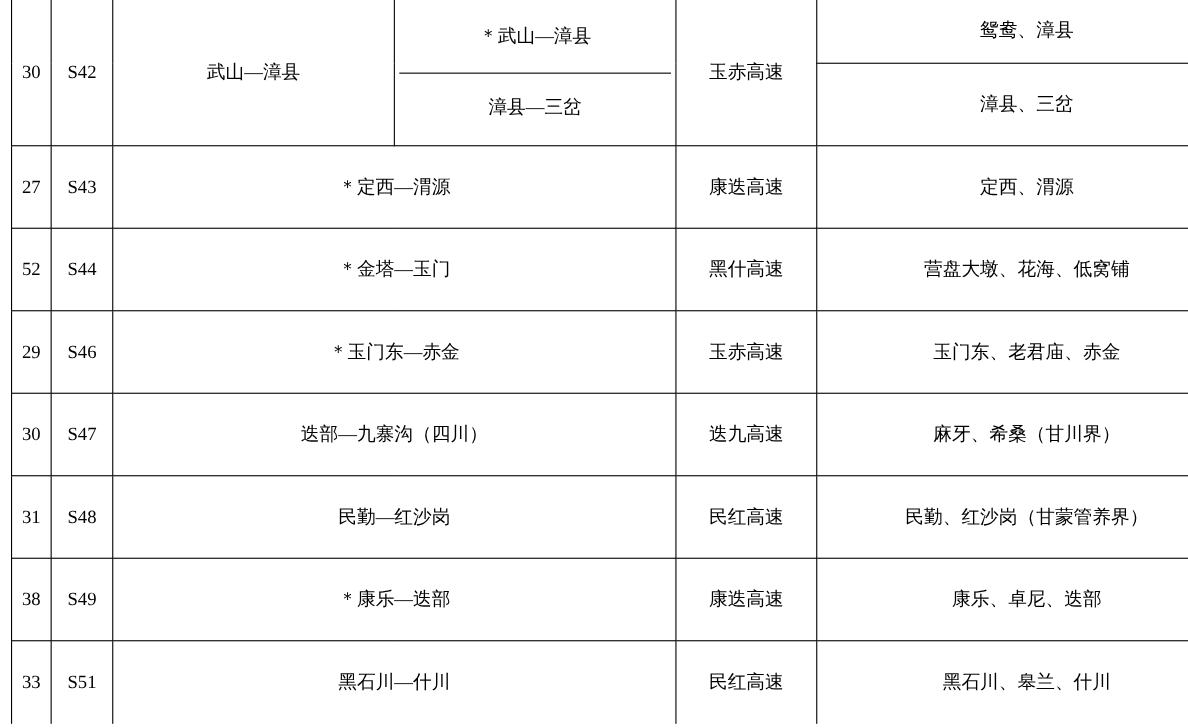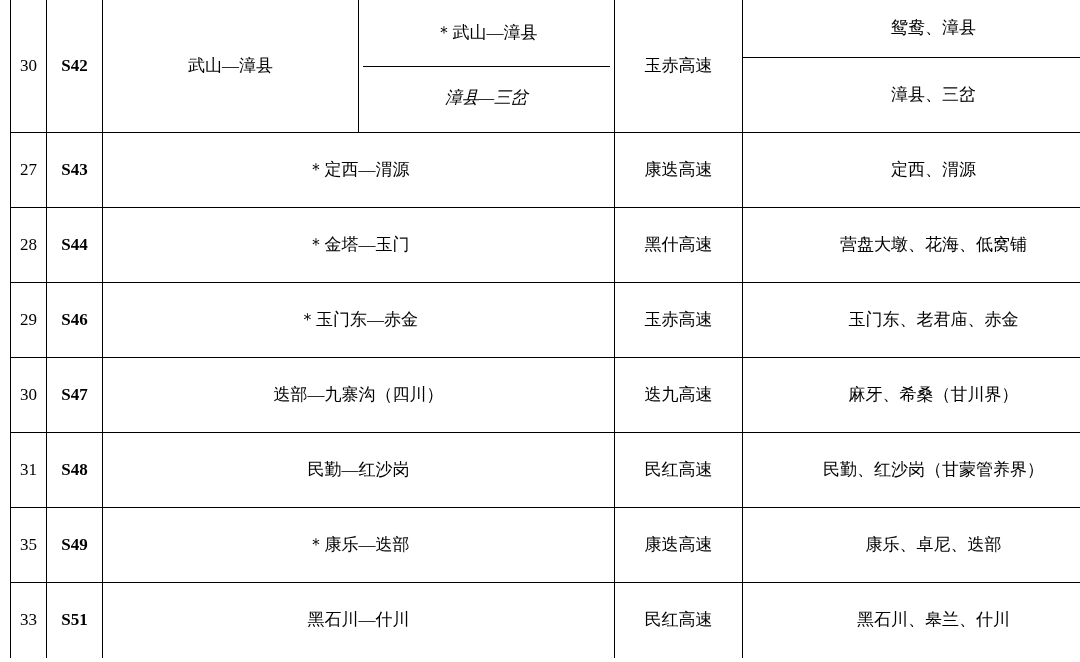--- a/index.html
+++ b/index.html
@@ -37,7 +37,7 @@
     white-space: nowrap;
   }
   td.num       { width: 36px; }
-  td.code      { width: 56px; font-weight: bold; }
+  td.code      { width: 56px; }
   td.name      { width: 256px; font-family: Liberation Serif, serif; }
   td.short     { width: 128px; }
   td.through   { width: 382px; text-align: left; padding-left: 12px; }

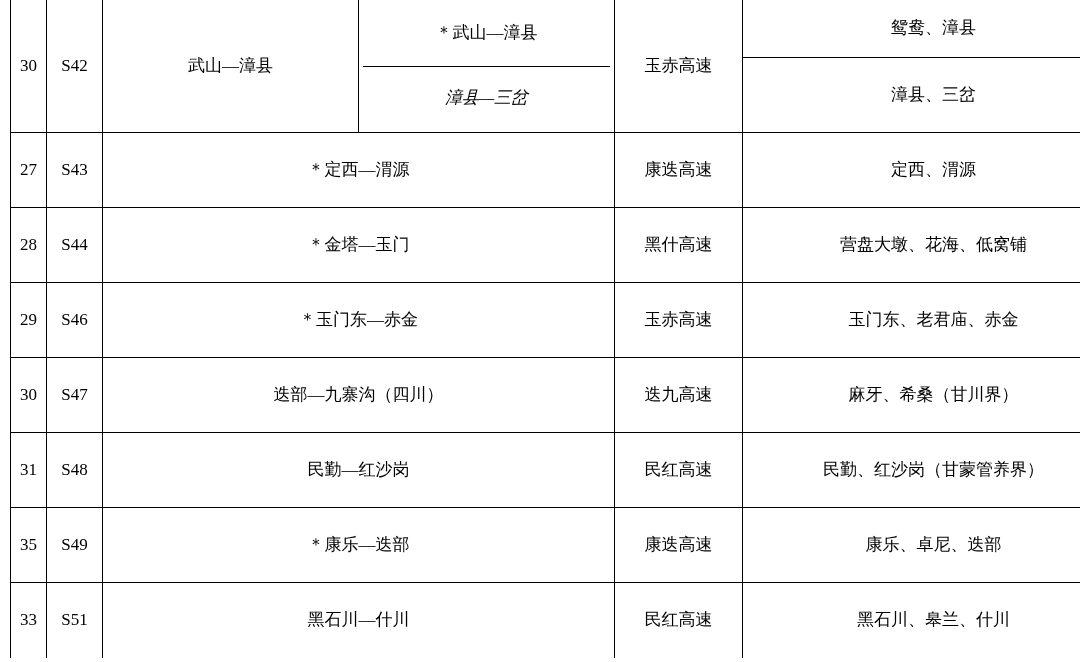--- a/index.html
+++ b/index.html
@@ -65,7 +65,6 @@
   }
   table.inner tr:last-child td {
     border-bottom: 0;
-    font-style: italic;
   }
   .rowB td { height: 75px; }
   .clip-top { border-top: 0 !important; margin-left: 36px; }

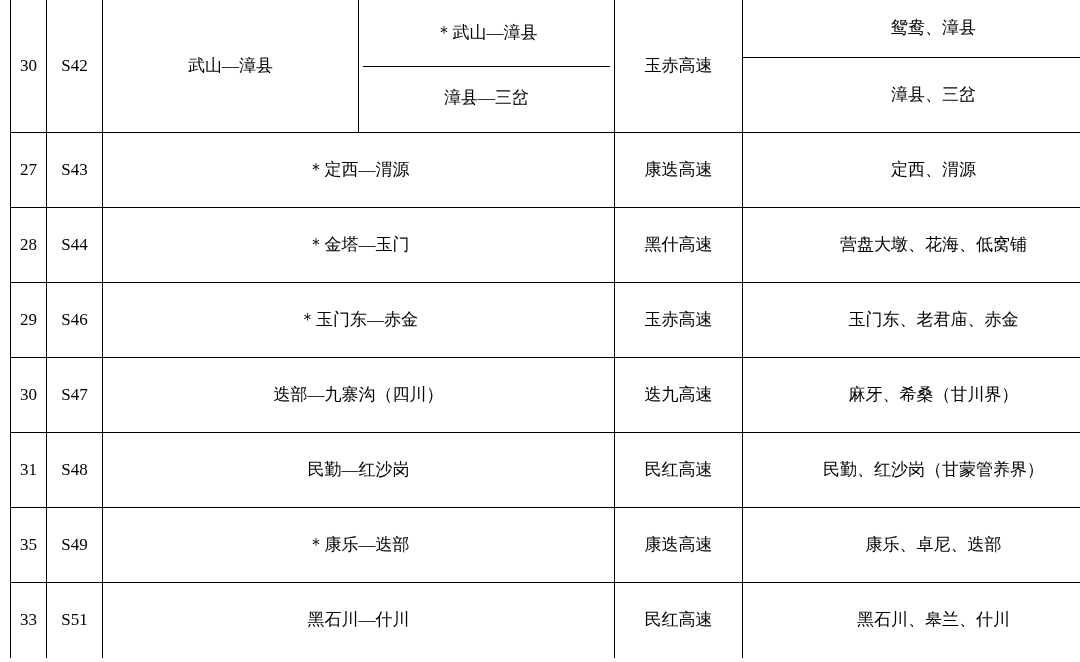--- a/index.html
+++ b/index.html
@@ -113,7 +113,7 @@
       </tr>
 
       <tr class="rowB">
-        <td class="num">28</td>
+        <td class="num">52</td>
         <td class="code">S44</td>
         <td class="name" colspan="2">＊金塔—玉门</td>
         <td class="short">黑什高速</td>

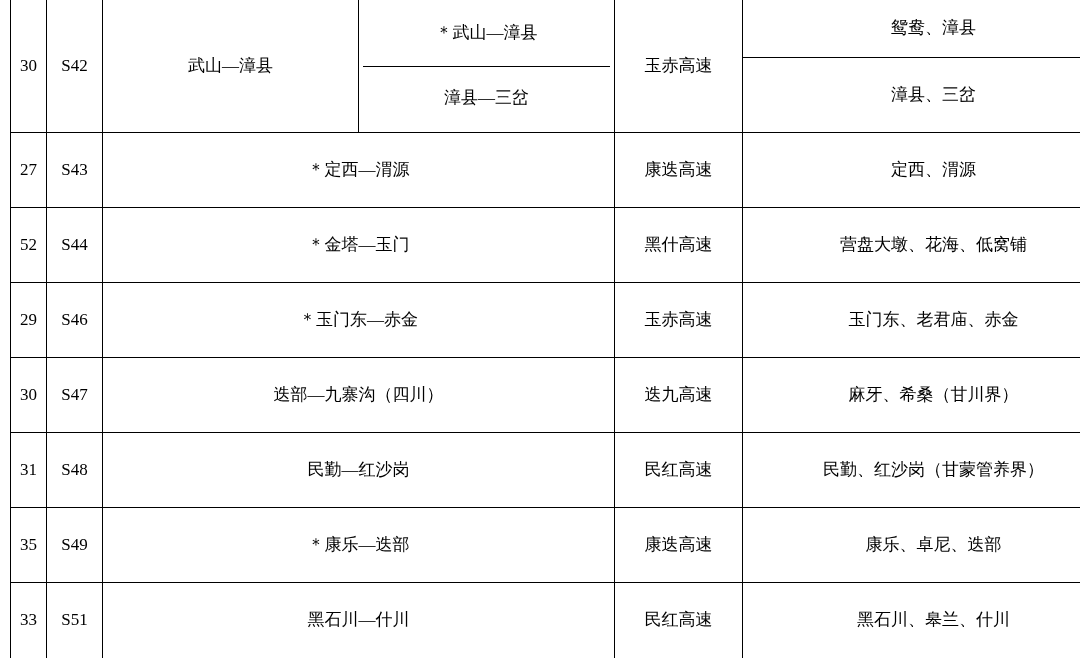--- a/index.html
+++ b/index.html
@@ -149,7 +149,7 @@
       </tr>
 
       <tr class="rowB">
-        <td class="num">35</td>
+        <td class="num">38</td>
         <td class="code">S49</td>
         <td class="name" colspan="2">＊康乐—迭部</td>
         <td class="short">康迭高速</td>

